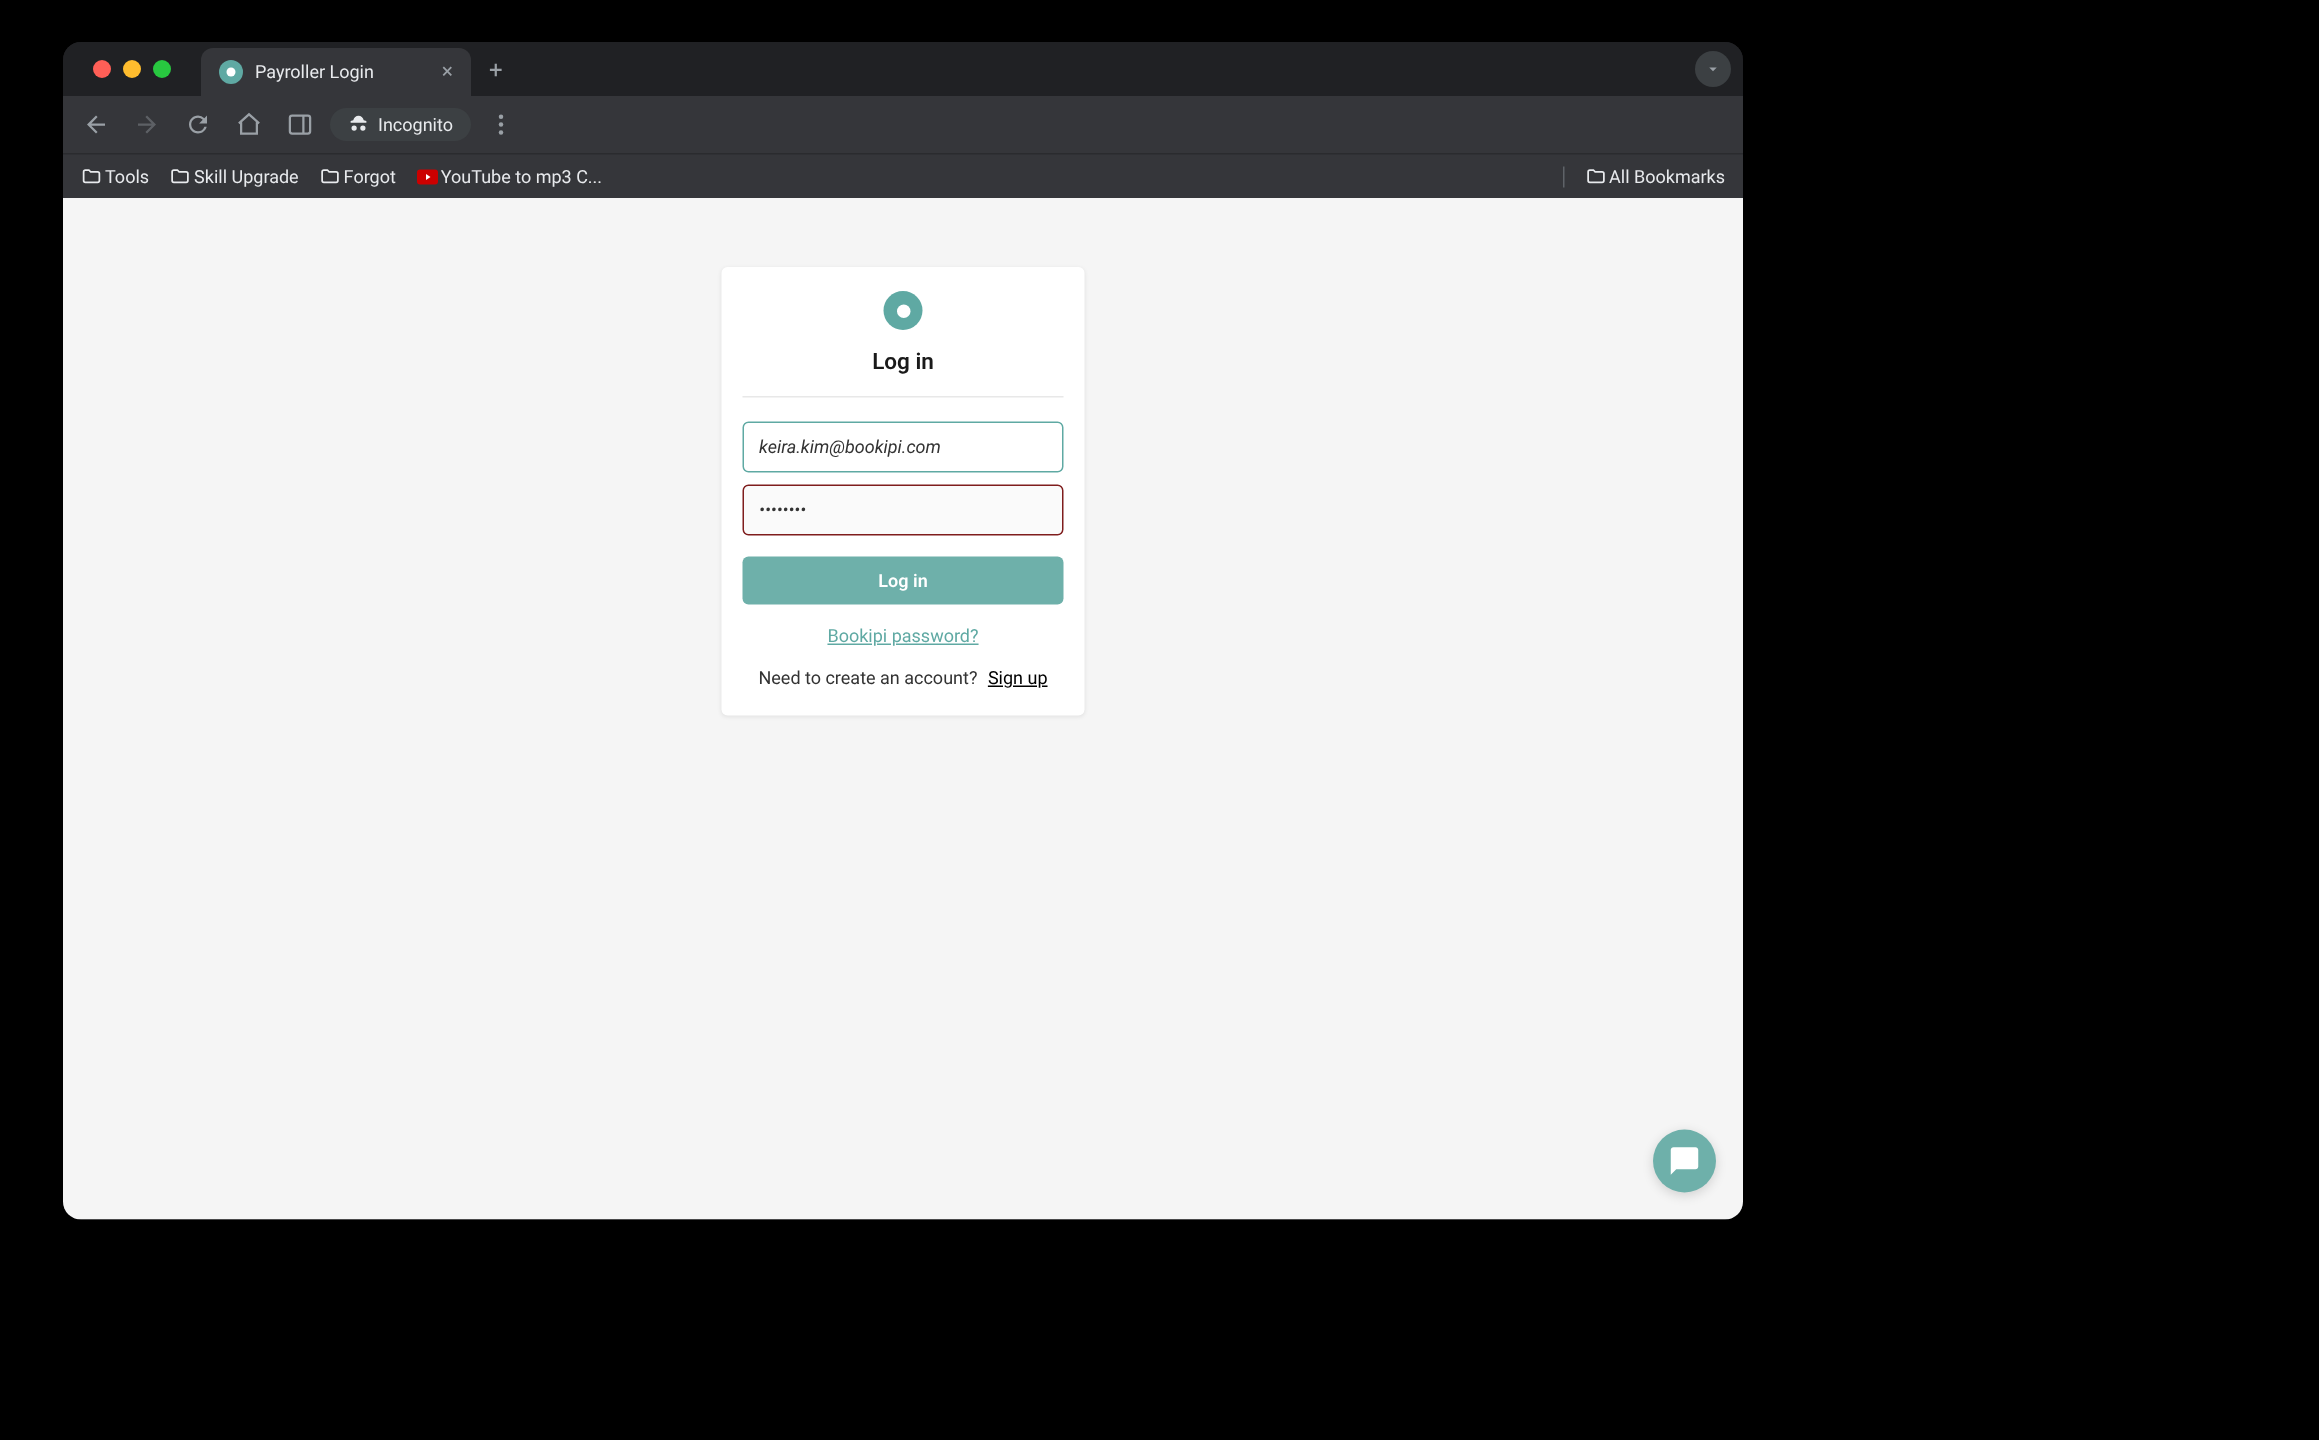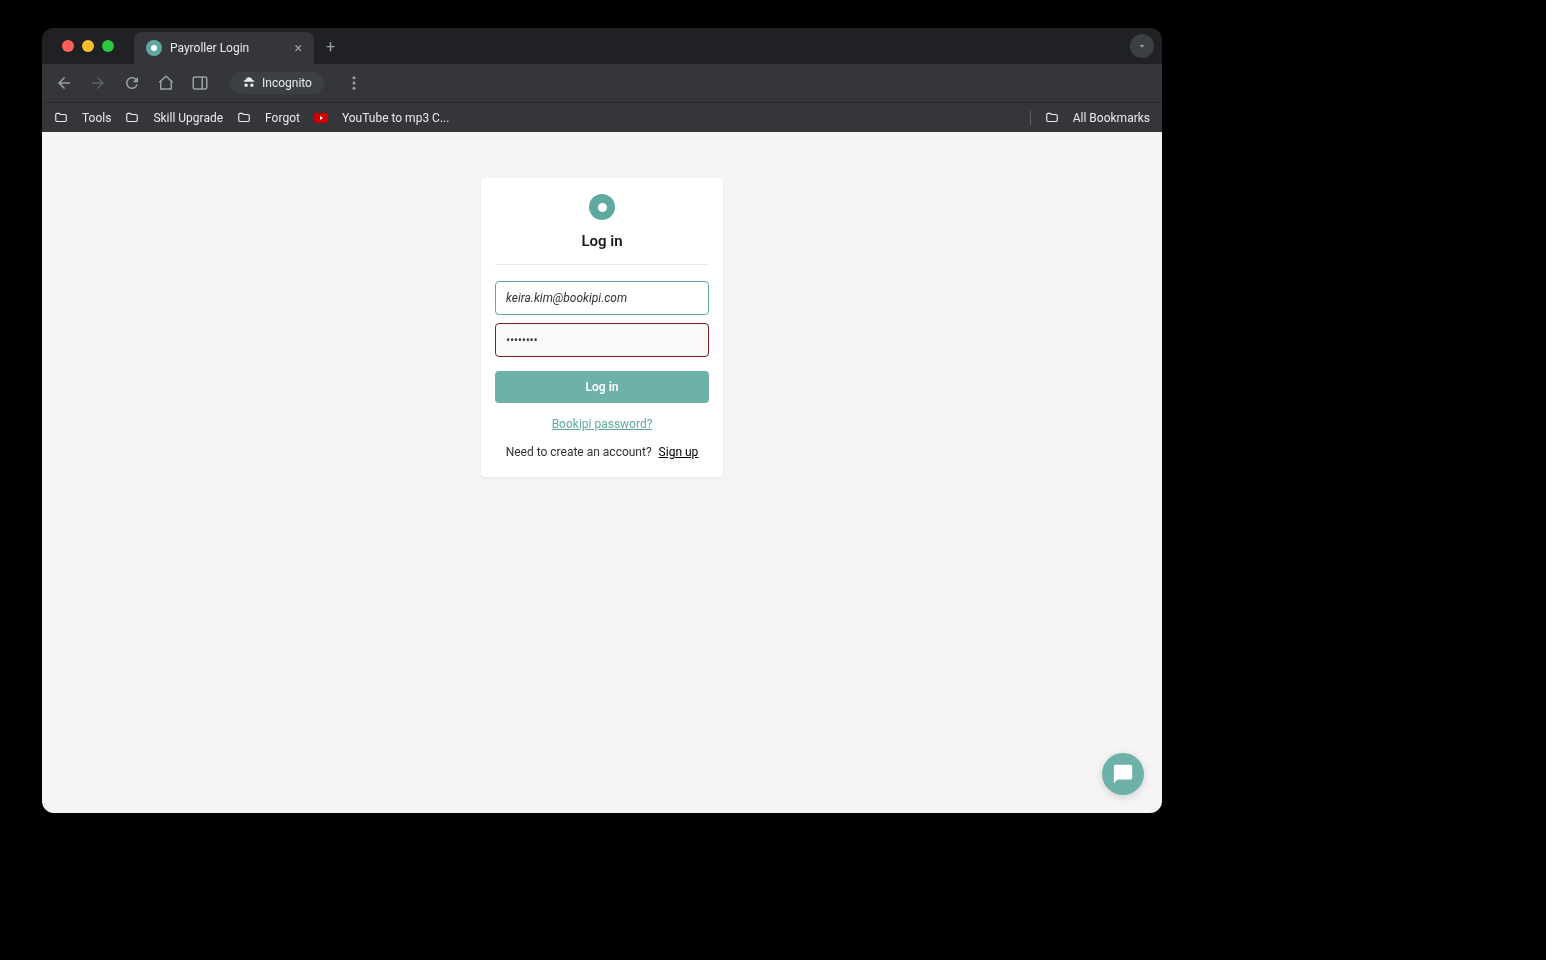--- a/index.html
+++ b/index.html
@@ -180,7 +180,7 @@
     .toolbar-right {
       display: flex;
       align-items: center;
-      gap: 16px;
+      gap: 6px;
       text-align: right;
     }
     

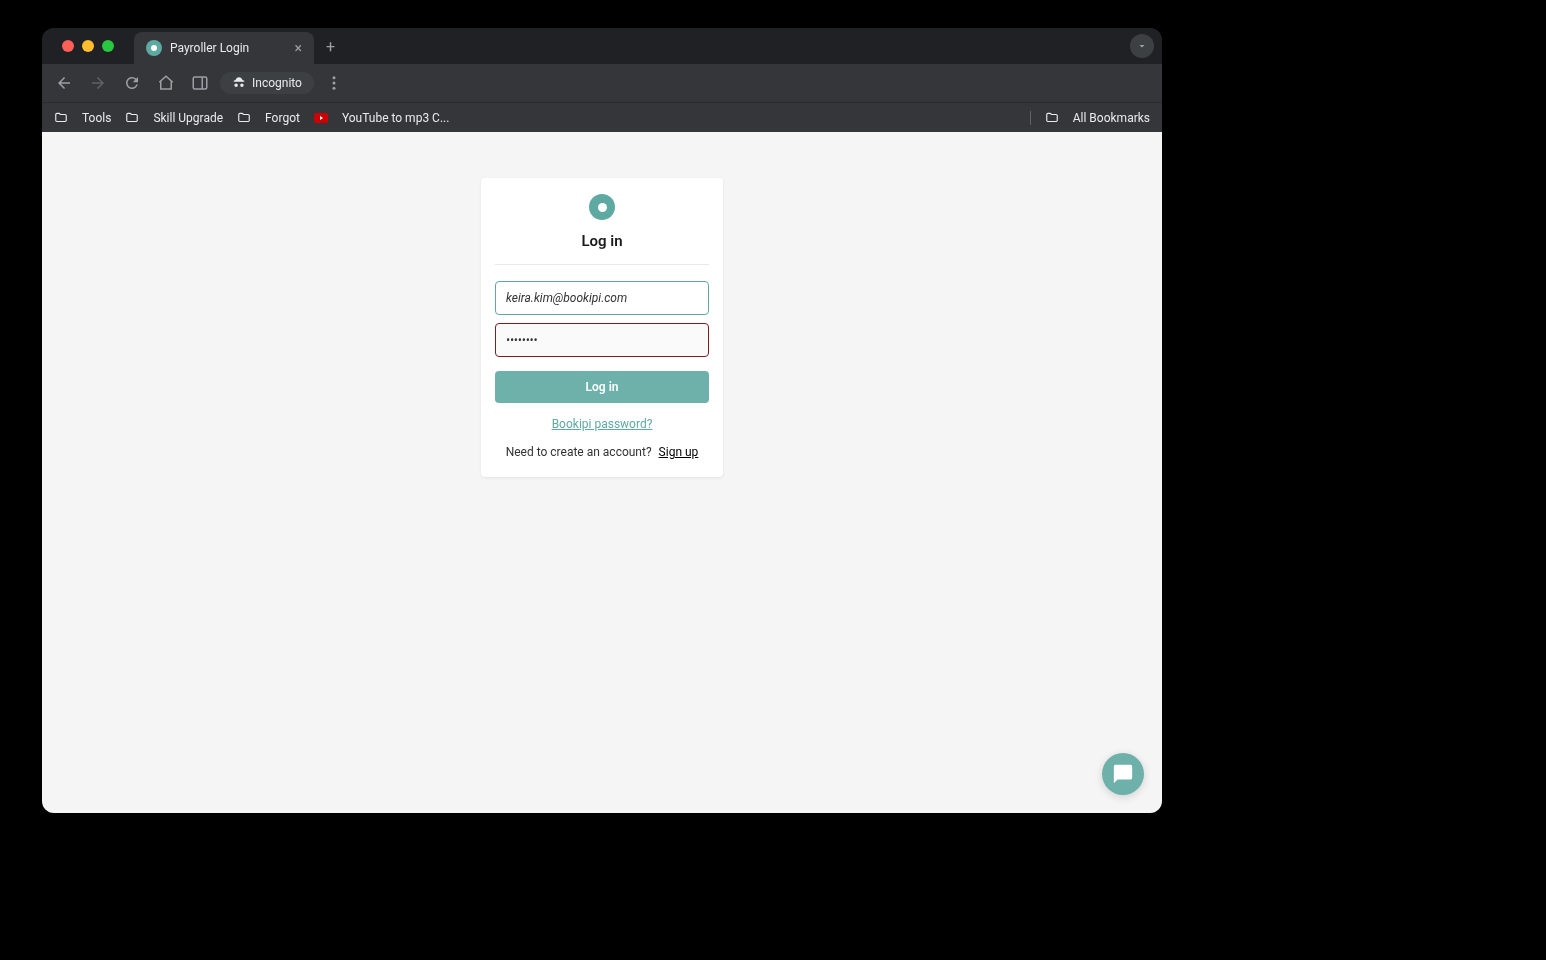--- a/index.html
+++ b/index.html
@@ -210,7 +210,7 @@
     .bookmark-item {
       display: flex;
       align-items: center;
-      gap: 14px;
+      gap: 2px;
       cursor: pointer;
     }
     

